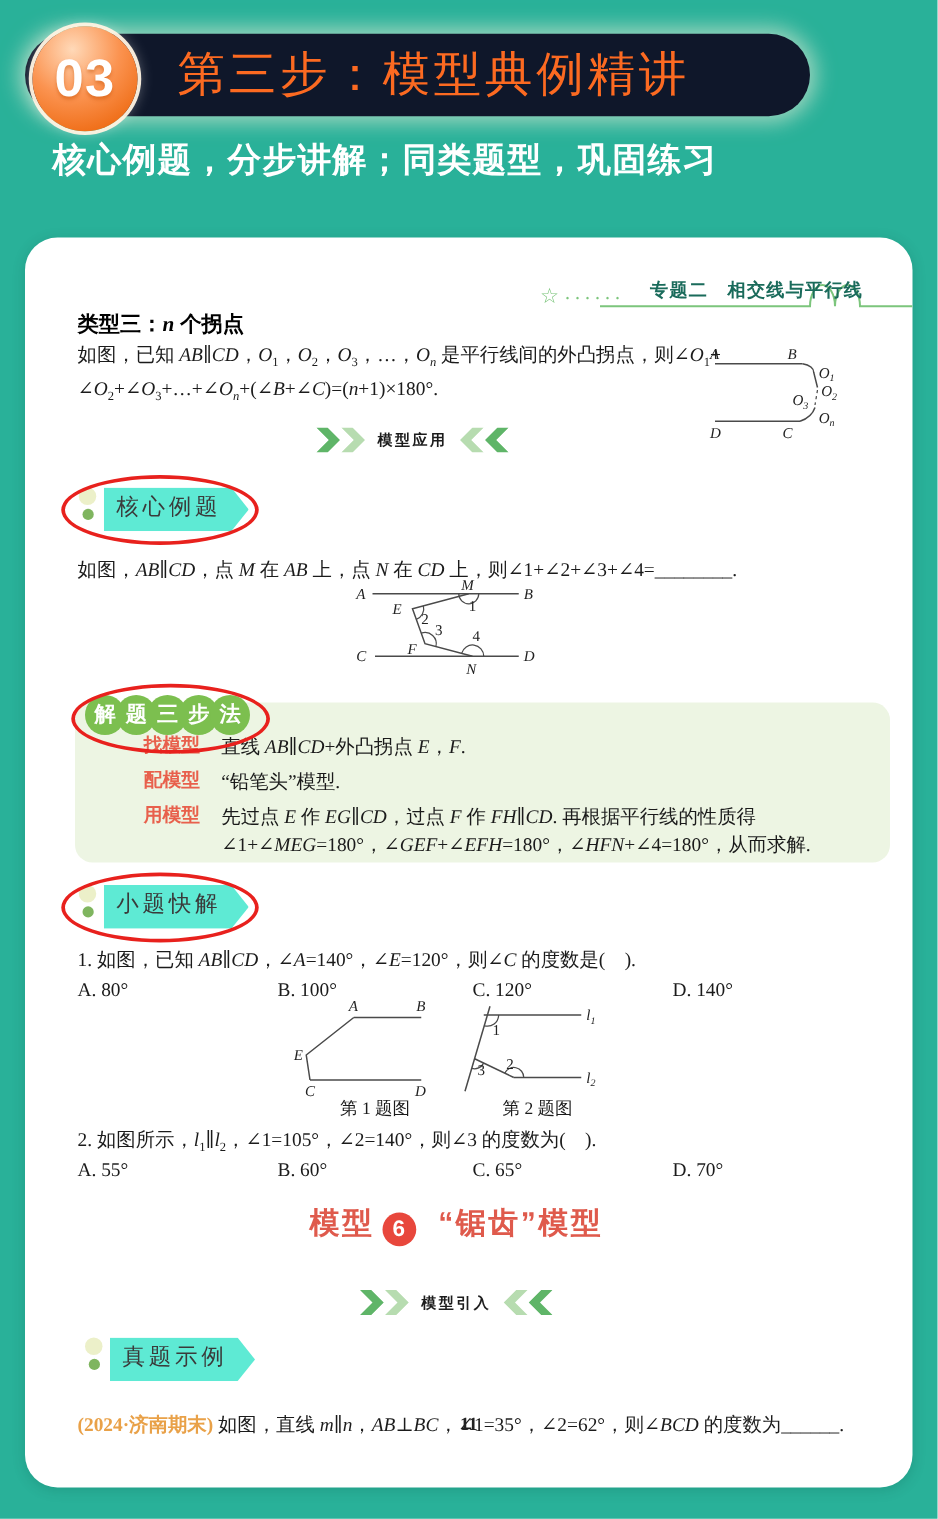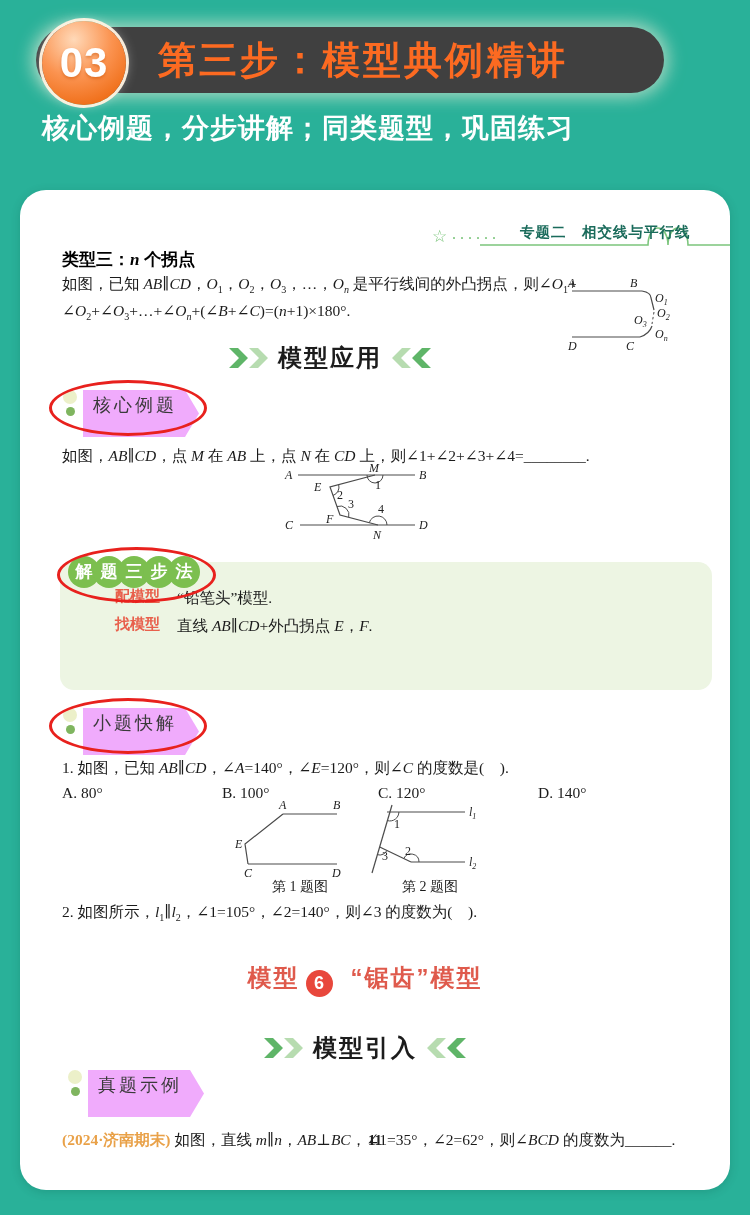--- a/index.html
+++ b/index.html
@@ -14,8 +14,8 @@
 
   
   .banner{
-    position:absolute;left:36px;top:27px;width:628px;height:66px;
-    background:#404040;border-radius:40px;
+    position:absolute;left:20px;top:27px;width:628px;height:66px;
+    background:#0f172a;border-radius:40px;
     box-shadow:0 0 16px 5px rgba(250,243,220,.55);
   }
   .badge03{

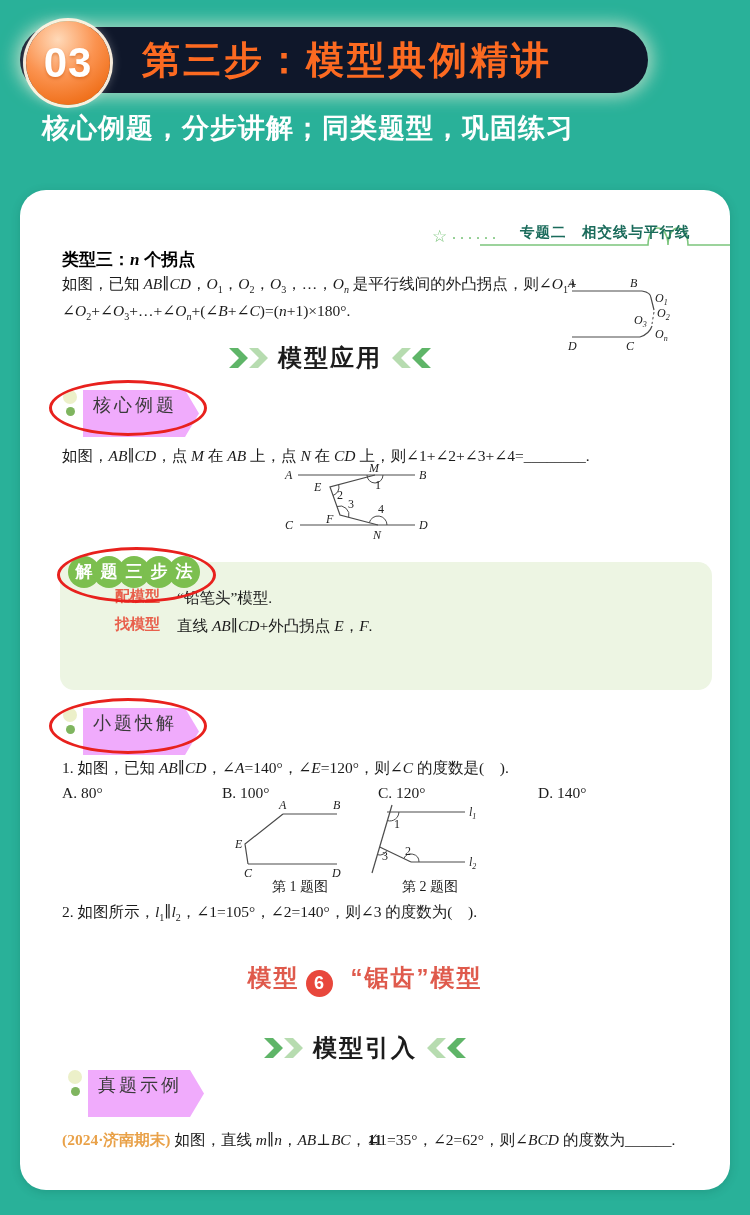--- a/index.html
+++ b/index.html
@@ -32,7 +32,7 @@
   .banner-title{
     position:absolute;left:122px;top:0;height:82px;line-height:66px;
     font-family:"Liberation Sans","DejaVu Sans",sans-serif;
-    font-size:38px;font-weight:bold;color:#fc6a21;letter-spacing:3px;white-space:nowrap;
+    font-size:38px;font-weight:normal;color:#fc6a21;letter-spacing:3px;white-space:nowrap;
   }
   .subtitle{
     position:absolute;left:42px;top:110px;

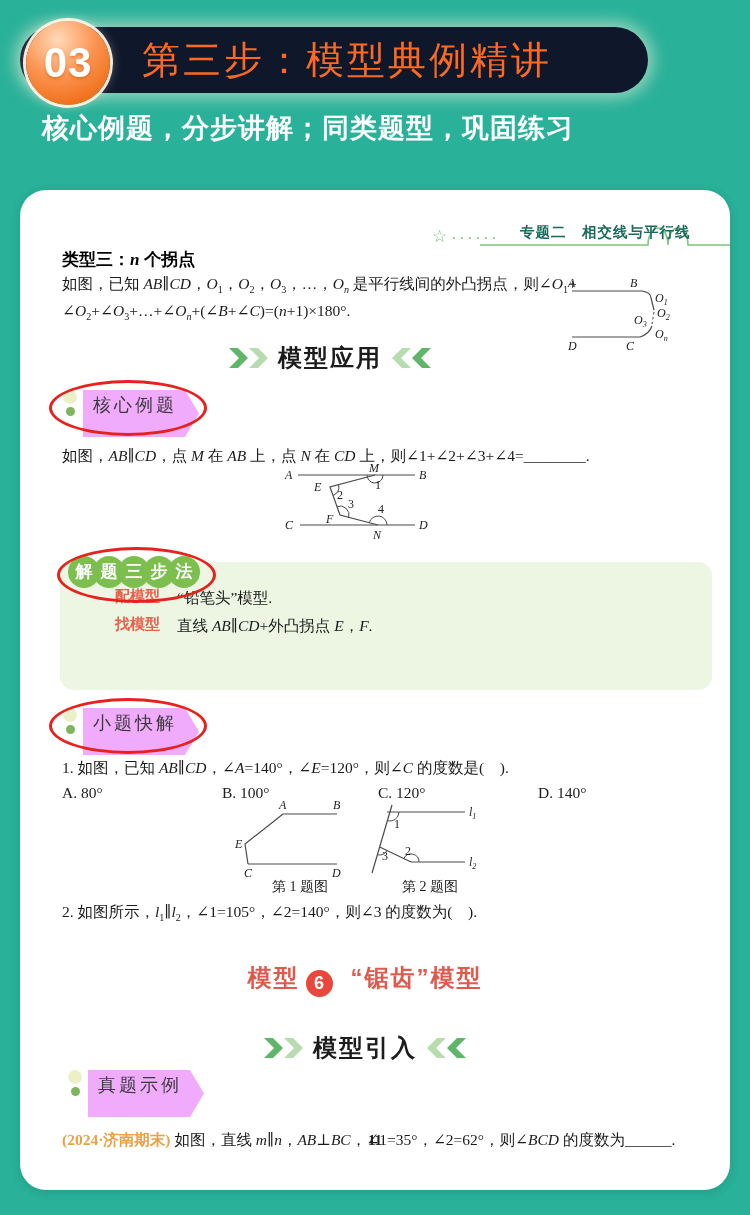--- a/index.html
+++ b/index.html
@@ -71,7 +71,7 @@
   .sec-head{display:inline-flex;align-items:center;gap:9px;}
   .sec-head .t{
     font-family:"Liberation Sans","DejaVu Sans",sans-serif;
-    font-size:24px;font-weight:bold;color:#1c1c1c;letter-spacing:2px;
+    font-size:12px;font-weight:bold;color:#1c1c1c;letter-spacing:2px;
   }
 
   

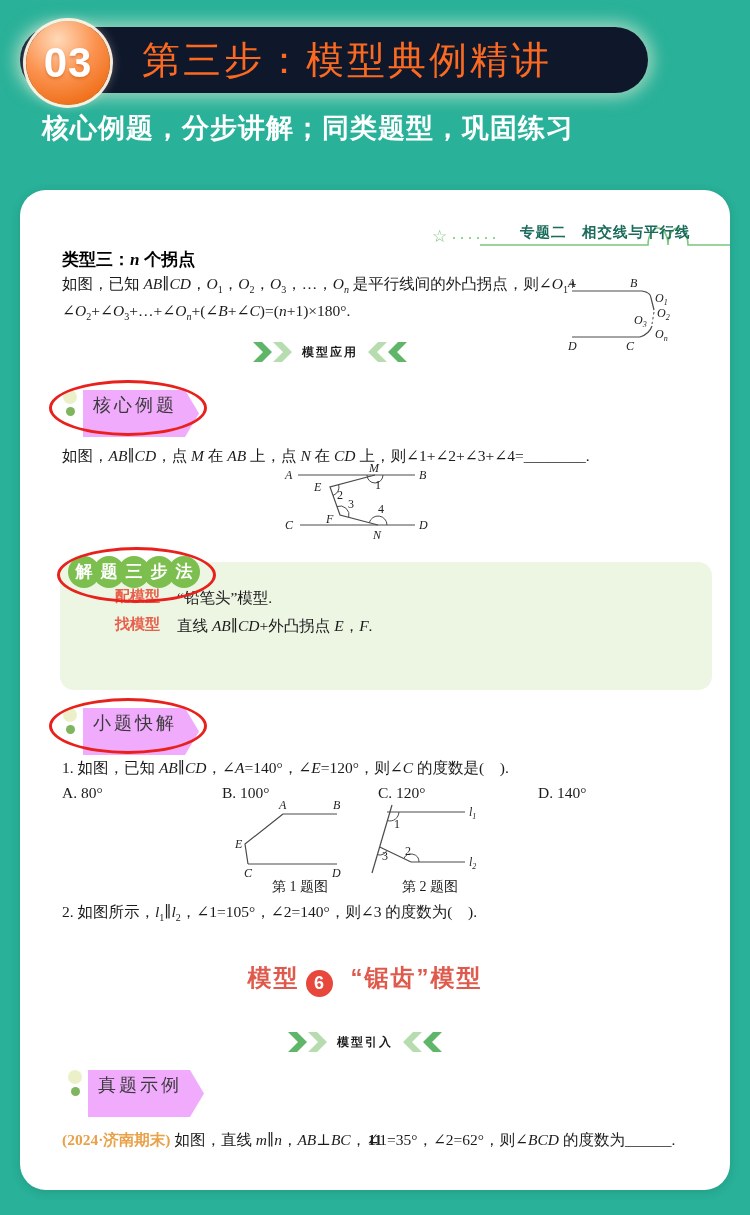--- a/index.html
+++ b/index.html
@@ -79,8 +79,8 @@
   .dot-big{position:absolute;left:8px;top:2px;width:14px;height:14px;border-radius:50%;background:#ecf0c9;}
   .dot-small{position:absolute;left:11px;top:19px;width:9px;height:9px;border-radius:50%;background:#7fb55f;}
   .tag{
-    position:absolute;left:28px;top:2px;height:47px;line-height:31px;
-    background:#f0abfc;color:#3a3a3a;
+    position:absolute;left:28px;top:2px;height:35px;line-height:31px;
+    background:#5eead4;color:#3a3a3a;
     font-size:18px;letter-spacing:3px;padding:0 22px 0 10px;
     clip-path:polygon(0 0, calc(100% - 14px) 0, 100% 50%, calc(100% - 14px) 100%, 0 100%);
     white-space:nowrap;

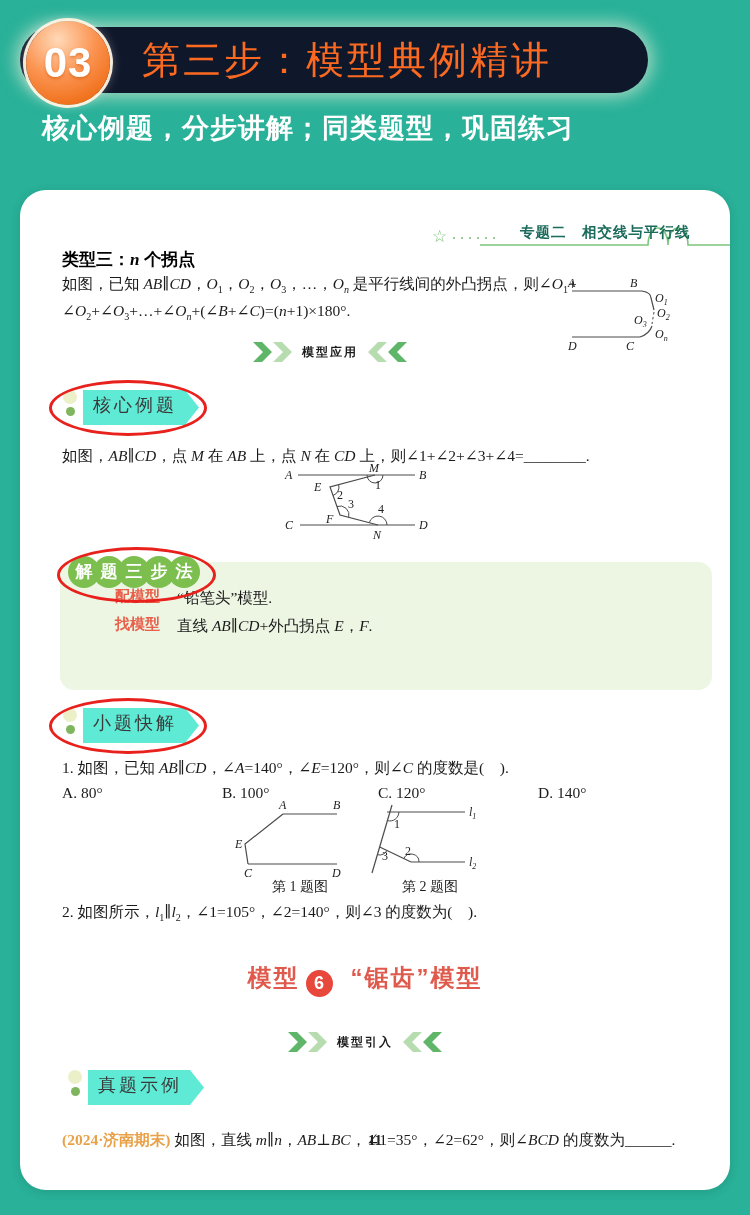--- a/index.html
+++ b/index.html
@@ -236,12 +236,12 @@
   <div class="steps-box">
     <div class="steps-rows">
       <div class="steps-row">
+        <span class="lbl">找模型</span>
+        <span class="txt">直线 <i>AB</i>∥<i>CD</i>+外凸拐点 <i>E</i>，<i>F</i>.</span>
+      </div>
+      <div class="steps-row">
         <span class="lbl">配模型</span>
         <span class="txt">“铅笔头”模型.</span>
-      </div>
-      <div class="steps-row">
-        <span class="lbl">找模型</span>
-        <span class="txt">直线 <i>AB</i>∥<i>CD</i>+外凸拐点 <i>E</i>，<i>F</i>.</span>
       </div>
     </div>
   </div>

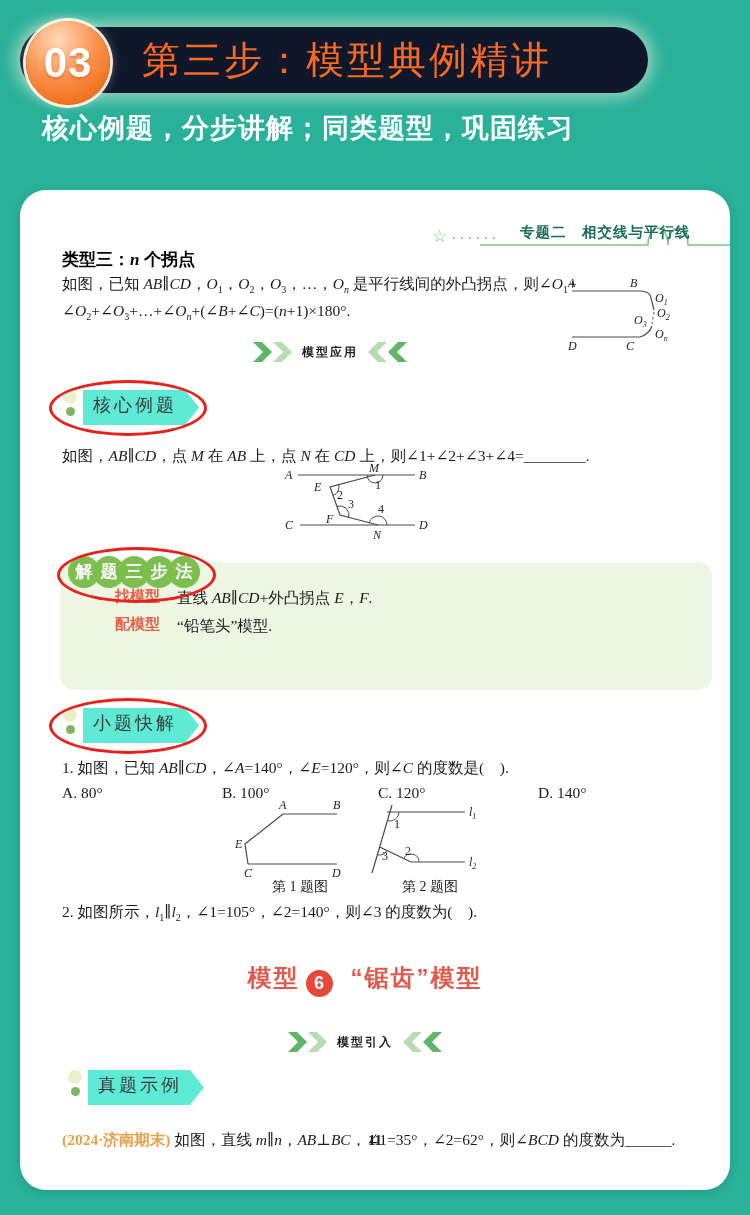--- a/index.html
+++ b/index.html
@@ -243,6 +243,10 @@
         <span class="lbl">配模型</span>
         <span class="txt">“铅笔头”模型.</span>
       </div>
+      <div class="steps-row">
+        <span class="lbl">用模型</span>
+        <span class="txt">先过点 <i>E</i> 作 <i>EG</i>∥<i>CD</i>，过点 <i>F</i> 作 <i>FH</i>∥<i>CD</i>. 再根据平行线的性质得∠1+∠<i>MEG</i>=180°，∠<i>GEF</i>+∠<i>EFH</i>=180°，∠<i>HFN</i>+∠4=180°，从而求解.</span>
+      </div>
     </div>
   </div>
   <div class="steps-badge">

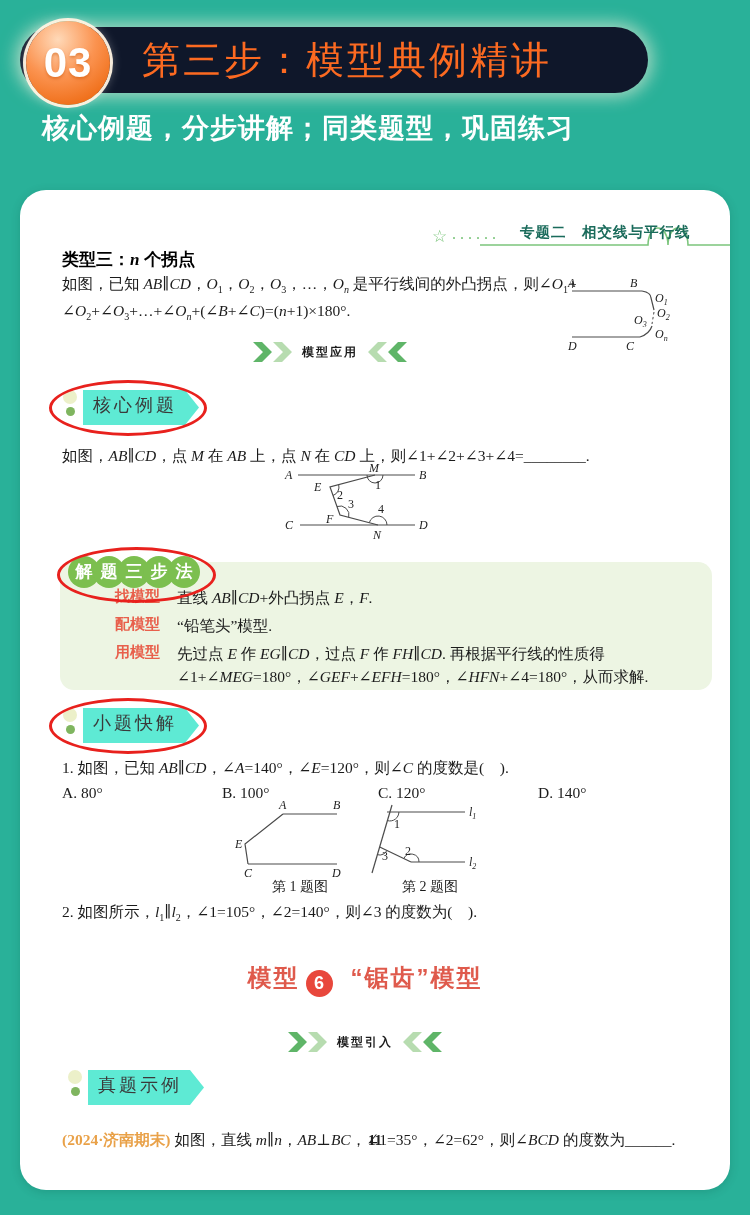--- a/index.html
+++ b/index.html
@@ -304,6 +304,12 @@
   <div class="caption" style="left:345px;top:688px;width:130px;">第 2 题图</div>
 
   <div class="prob" style="top:712px;">2. 如图所示，<i>l</i><sub>1</sub>∥<i>l</i><sub>2</sub>，∠1=105°，∠2=140°，则∠3 的度数为(&nbsp;&nbsp;&nbsp;&nbsp;).</div>
+  <div class="choices" style="top:738px;">
+    <span>A. 55°</span>
+    <span>B. 60°</span>
+    <span>C. 65°</span>
+    <span>D. 70°</span>
+  </div>
 
   <div class="model6">
     <span>模型</span><span class="numcirc">6</span><span class="name">“锯齿”模型</span>

